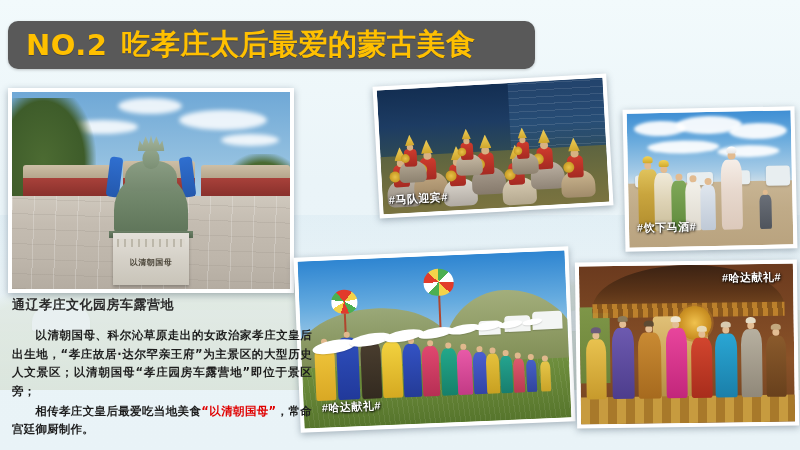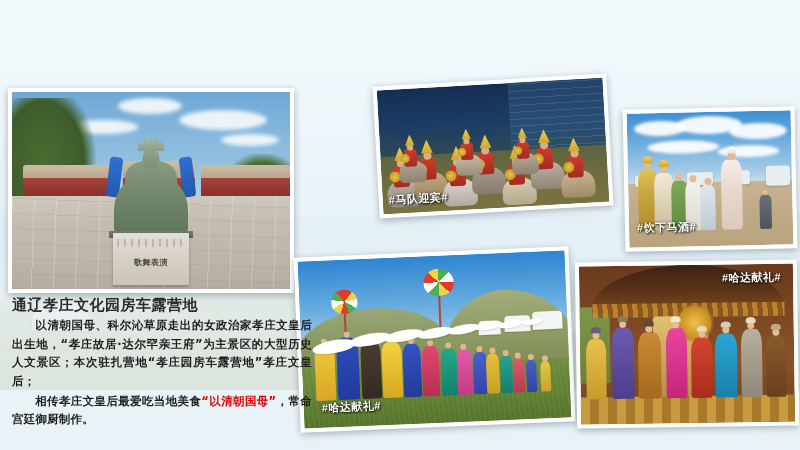--- a/index.html
+++ b/index.html
@@ -367,6 +367,10 @@
     <div class="wm-yurt" style="left:70%;width:40px;height:21px;"></div>
   </div>
 
+  <div class="title-bar">
+    <span class="title-text title-no">NO.2</span>
+    <span class="title-text">吃孝庄太后最爱的蒙古美食</span>
+  </div>
 
   <div class="photo" id="photo-statue">
     <div class="inner">

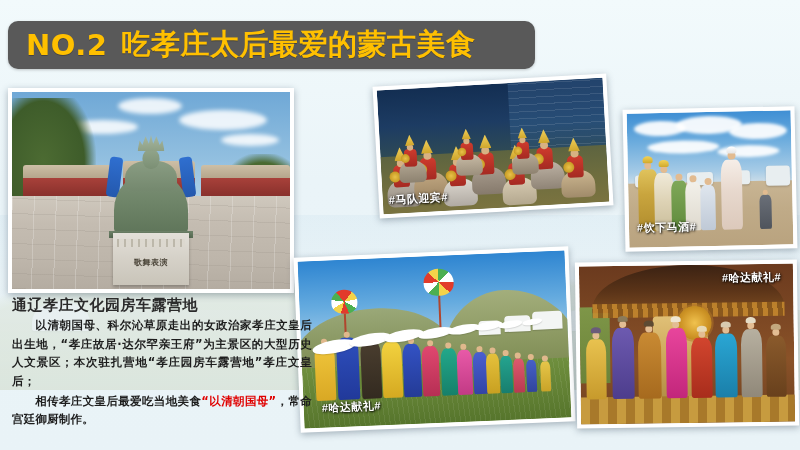--- a/index.html
+++ b/index.html
@@ -403,7 +403,7 @@
       </div>
       <div class="st-pedestal">
         <div class="ped-band"></div>
-        <div class="ped-text">歌舞表演</div>
+        <div class="ped-text">以清朝国母</div>
       </div>
     </div>
   </div>

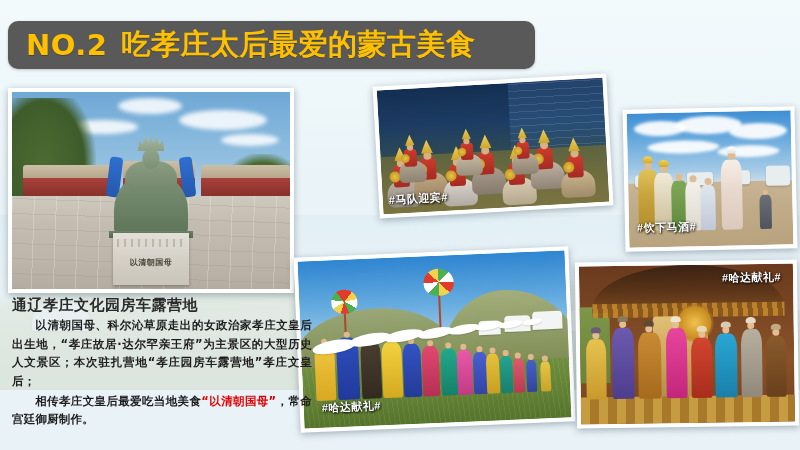--- a/index.html
+++ b/index.html
@@ -338,8 +338,8 @@
     position:absolute; left:12px; top:296px; width:300px; z-index:30;
   }
   .tb-heading {
-    font-size:15px; font-weight:bold; color:#2b2b2b;
-    letter-spacing:.5px; margin-bottom:1px;
+    font-size:13px; font-weight:bold; color:#2b2b2b;
+    letter-spacing:.5px; margin-bottom:12px;
     font-family:"DejaVu Sans","Liberation Sans",sans-serif;
   }
   .tb-para {

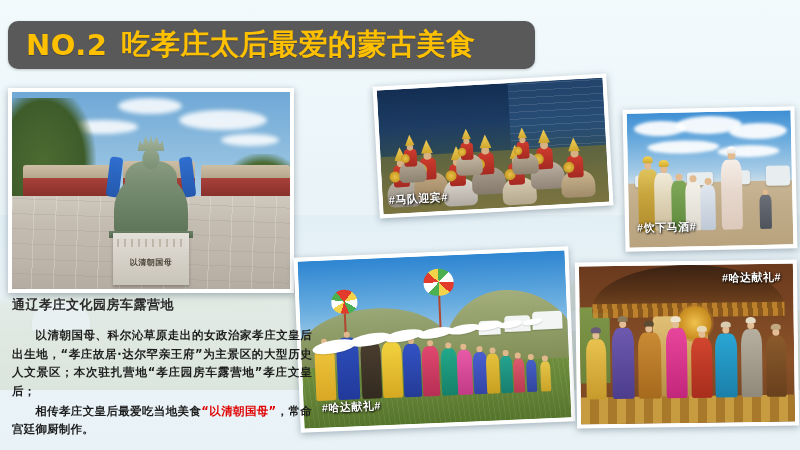--- a/index.html
+++ b/index.html
@@ -676,7 +676,7 @@
 
   <div class="text-block">
     <div class="tb-heading">通辽孝庄文化园房车露营地</div>
-    <div class="tb-para"><span class="indent"></span><span>以清朝国母、科尔沁草原走出的女政治家孝庄文皇后出生地，“孝庄故居·达尔罕亲王府”为主景区的大型历史人文景区；本次驻扎营地“孝庄园房车露营地”孝庄文皇后；</span></div>
+    <div class="tb-para"><span class="indent"></span><span>以清朝国母、科尔沁草原走出的女政治家孝庄文皇后出生地，“孝庄故居·达尔罕亲王府”为主景区的大型历史人文景区；以清朝国母“孝庄园房车露营地”即位于景区旁；</span></div>
     <div class="tb-para"><span class="indent"></span><span>相传孝庄文皇后最爱吃当地美食</span><span class="hl-red">“以清朝国母”</span><span>，常命宫廷御厨制作。</span></div>
   </div>
 

